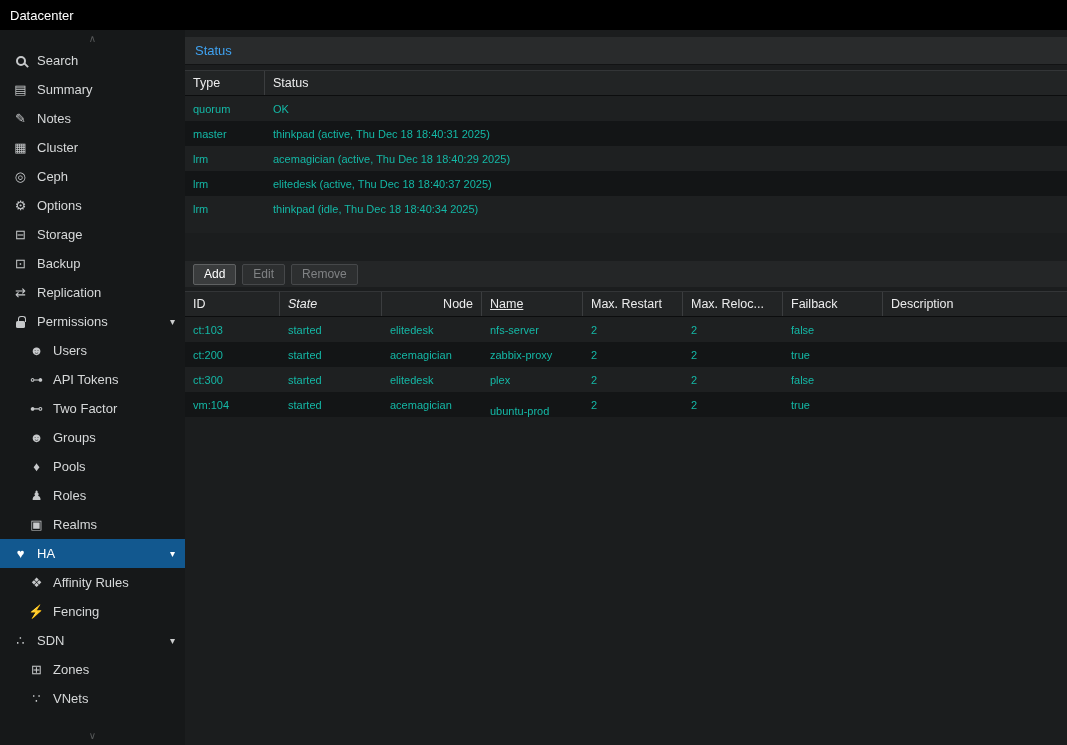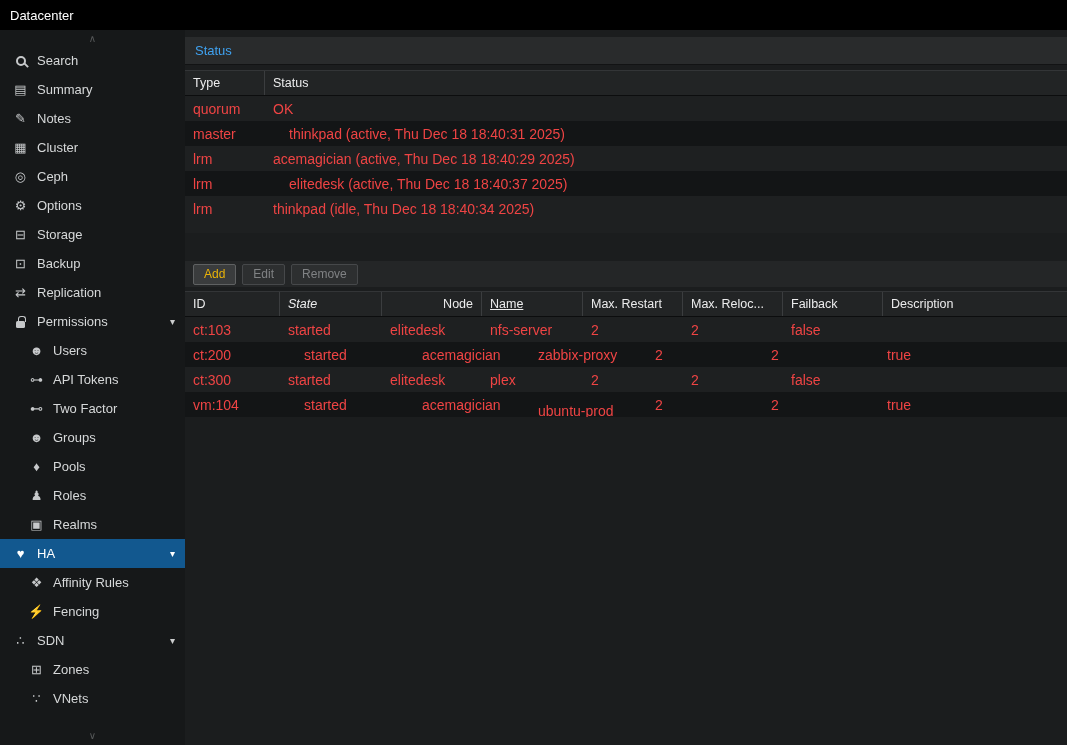--- a/index.html
+++ b/index.html
@@ -49,7 +49,7 @@
   .grid-hdr { display: flex; background: #222425; border-top: 1px solid #333537; border-bottom: 1px solid #0c0d0e; font-size: 12.5px; color: #ececed; }
   .hcell { padding: 5px 8px; border-right: 1px solid #3b3d3f; white-space: nowrap; overflow: hidden; cursor: pointer; }
   .hcell:last-child { border-right: none; }
-  .grid-row { display: flex; height: 25px; font-size: 14px; color: #ef4444; cursor: pointer; }
+  .grid-row { display: flex; height: 25px; font-size: 11px; color: #14b8a6; cursor: pointer; }
   .grid-row.odd { background: #1e2021; }
   .grid-row.even { background: #131516; gap: 16px; }
   .cell { padding: 0 8px; display: flex; align-items: center; white-space: nowrap; overflow: hidden; }

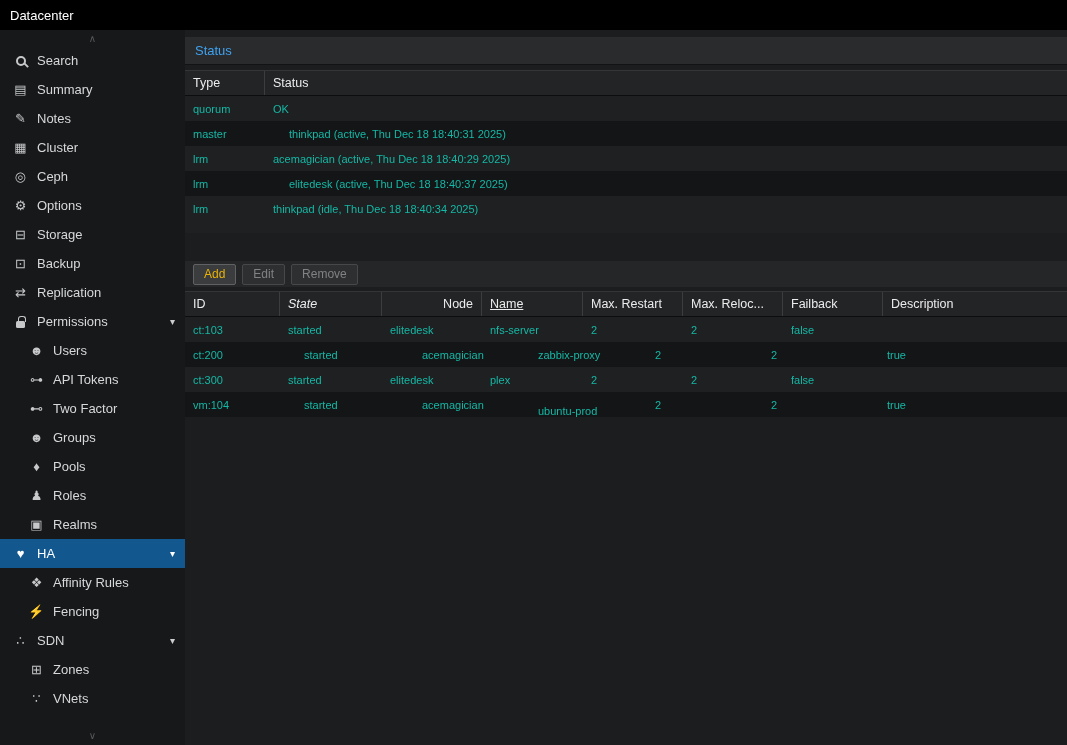--- a/index.html
+++ b/index.html
@@ -51,7 +51,7 @@
   .hcell:last-child { border-right: none; }
   .grid-row { display: flex; height: 25px; font-size: 11px; color: #14b8a6; cursor: pointer; }
   .grid-row.odd { background: #1e2021; }
-  .grid-row.even { background: #131516; gap: 16px; }
+  .grid-row.even { background: #131516; }
   .cell { padding: 0 8px; display: flex; align-items: center; white-space: nowrap; overflow: hidden; }
   .stripe { height: 12px; background: #1e2021; }
 </style>

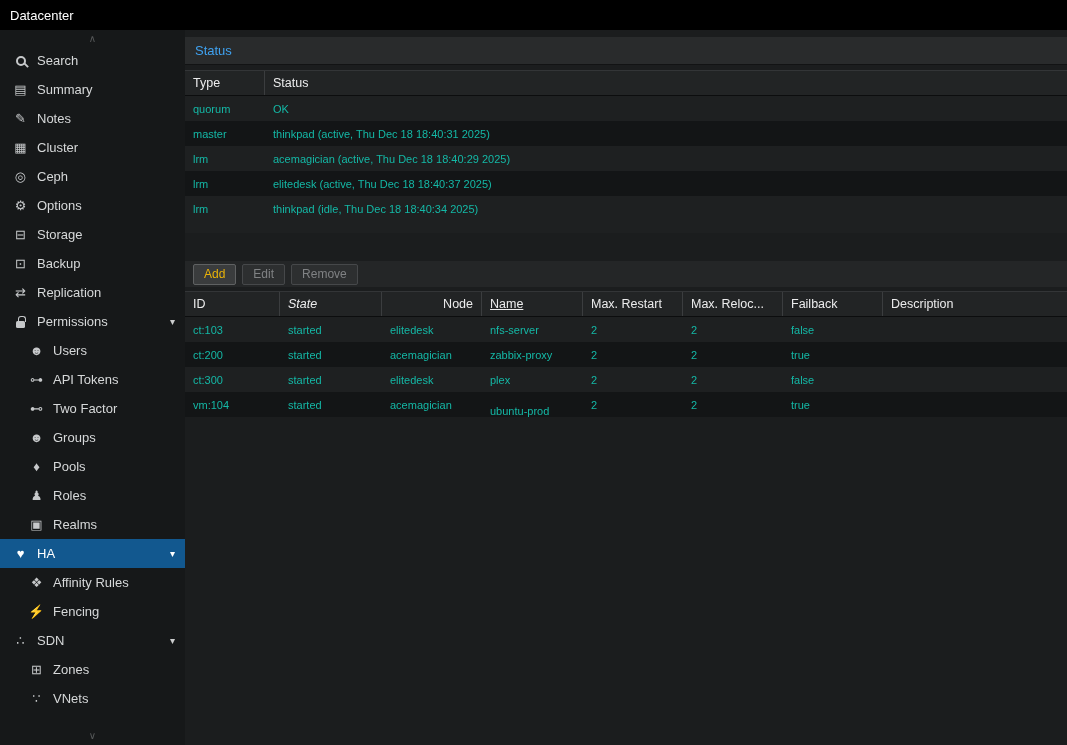--- a/index.html
+++ b/index.html
@@ -42,7 +42,7 @@
   .sect-hdr span { color: var(--accent); }
 
   .toolbar { height: 26px; background: #242627; display: flex; align-items: center; padding: 0 8px; gap: 6px; }
-  .btn { font-family: inherit; font-size: 12px; color: #eab308; background: #3a3c3d; border: 1px solid #5f6162; border-radius: 2px; padding: 2px 10px; height: 21px; line-height: 15px; cursor: pointer; }
+  .btn { font-family: inherit; font-size: 12px; color: #ffffff; background: #3a3c3d; border: 1px solid #5f6162; border-radius: 2px; padding: 2px 10px; height: 21px; line-height: 15px; cursor: pointer; }
   .btn.disabled { color: #808284; background: #2d2f30; border-color: #46484a; cursor: default; }
 
   .grid { width: 100%; }

